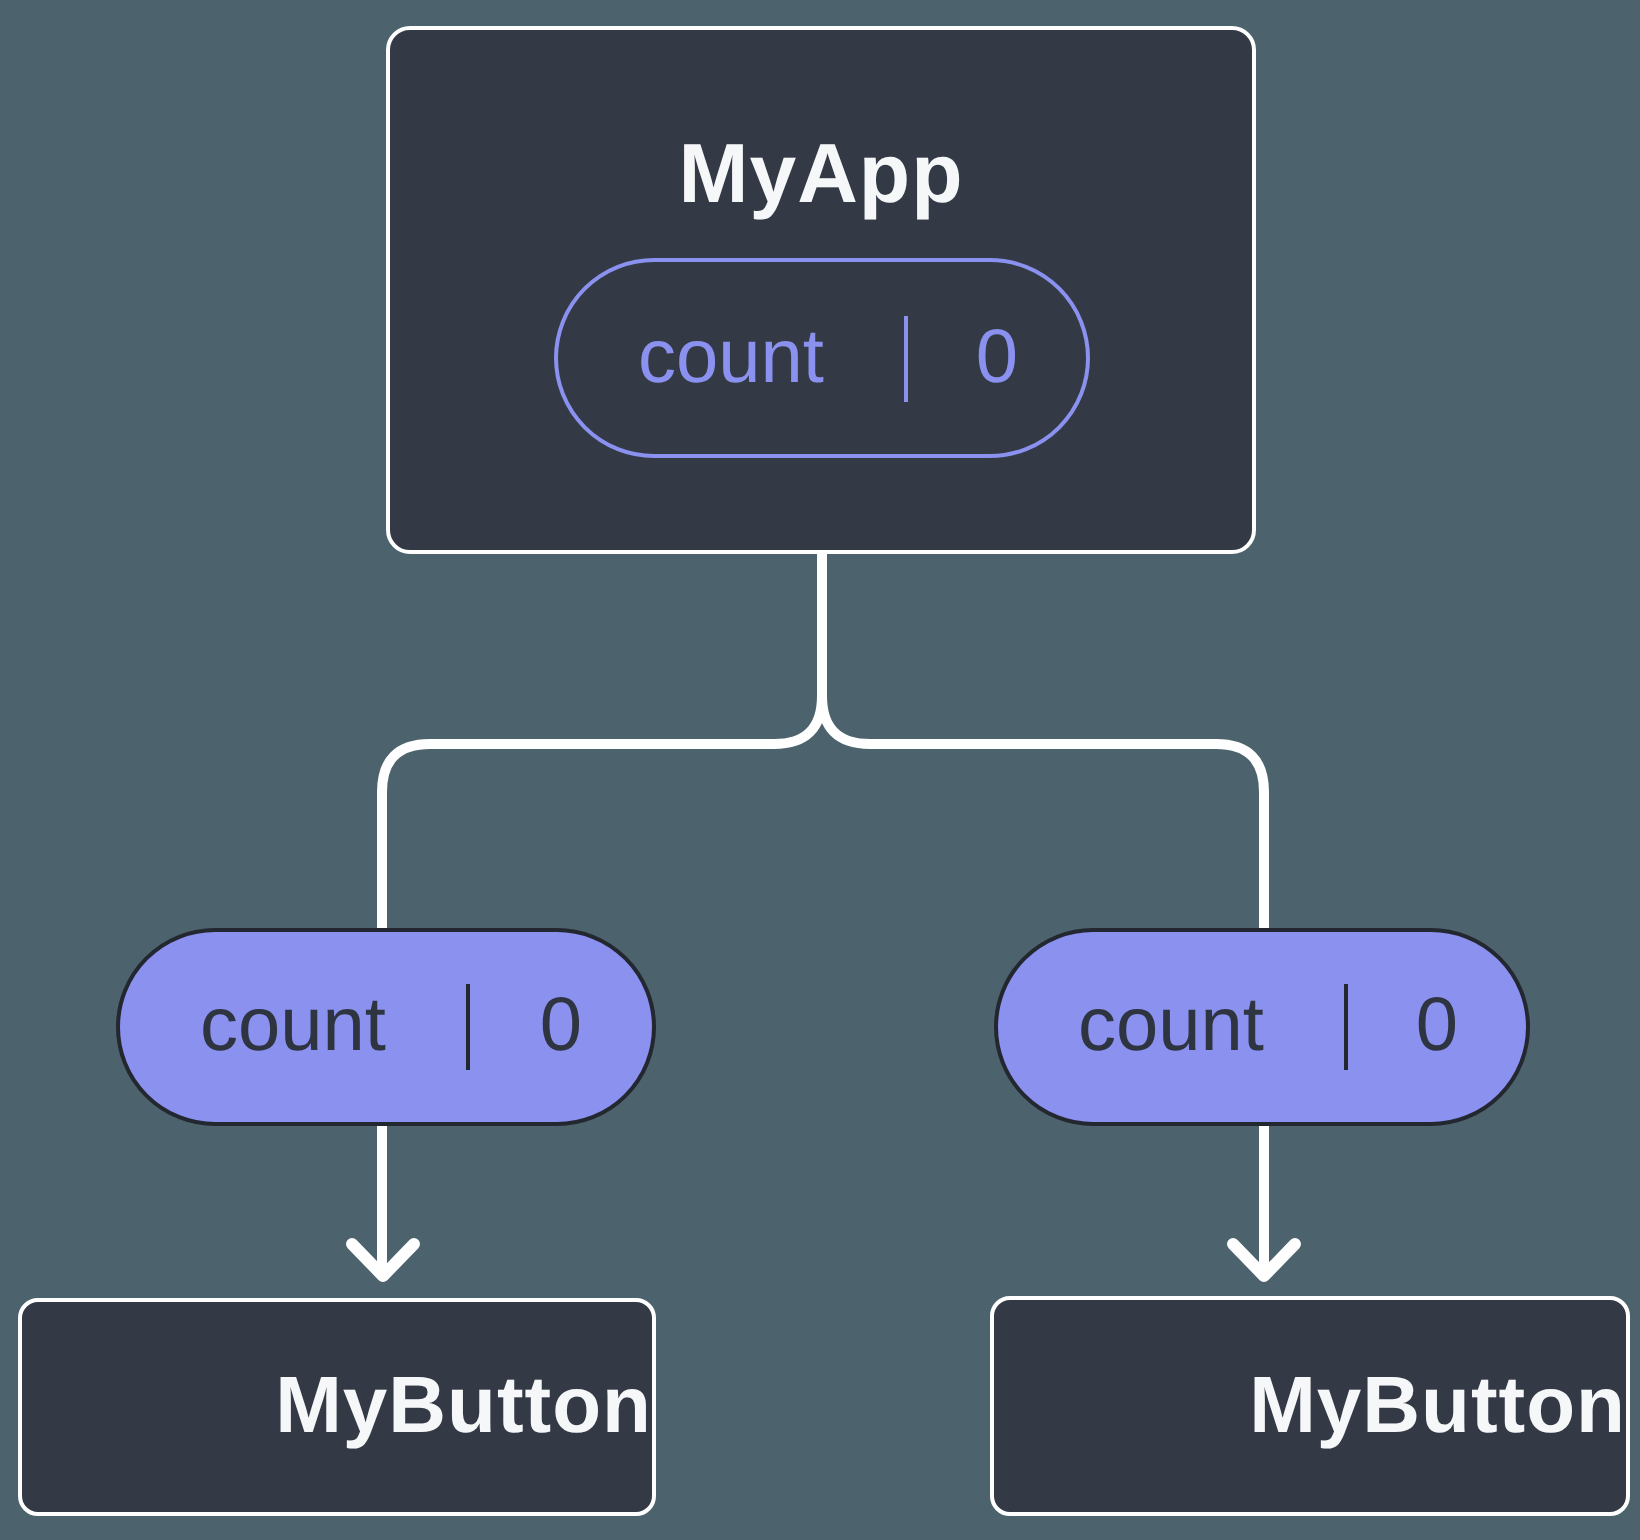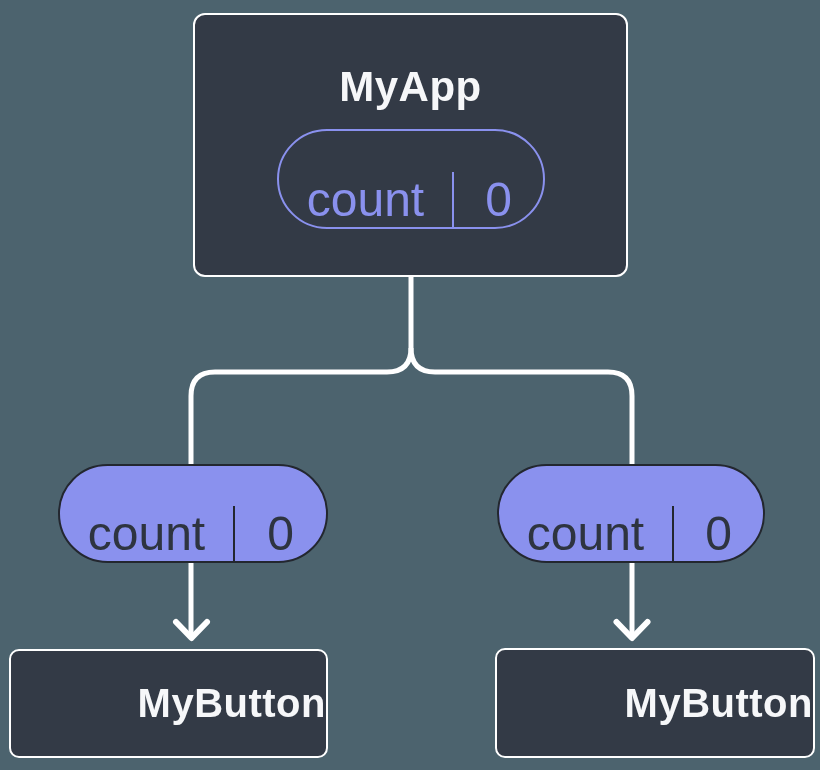--- a/index.html
+++ b/index.html
@@ -62,9 +62,9 @@
     position: absolute;
     box-sizing: border-box;
     display: flex;
-    align-items: flex-end;
+    align-items: center;
     z-index: 2;
-    font-size: 48px;
+    font-size: 38px;
   }
   .pill .prop-name,
   .pill .prop-value {

